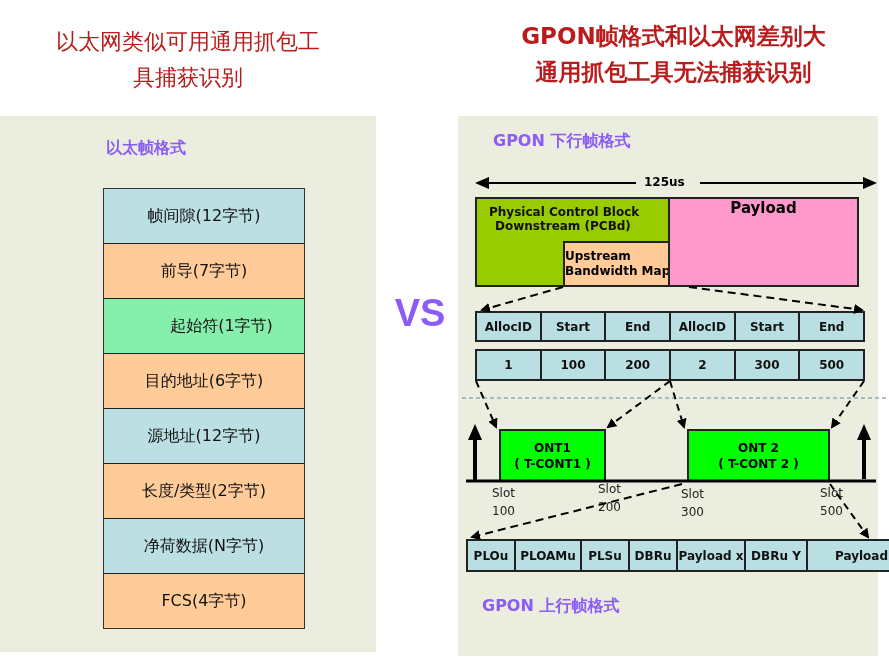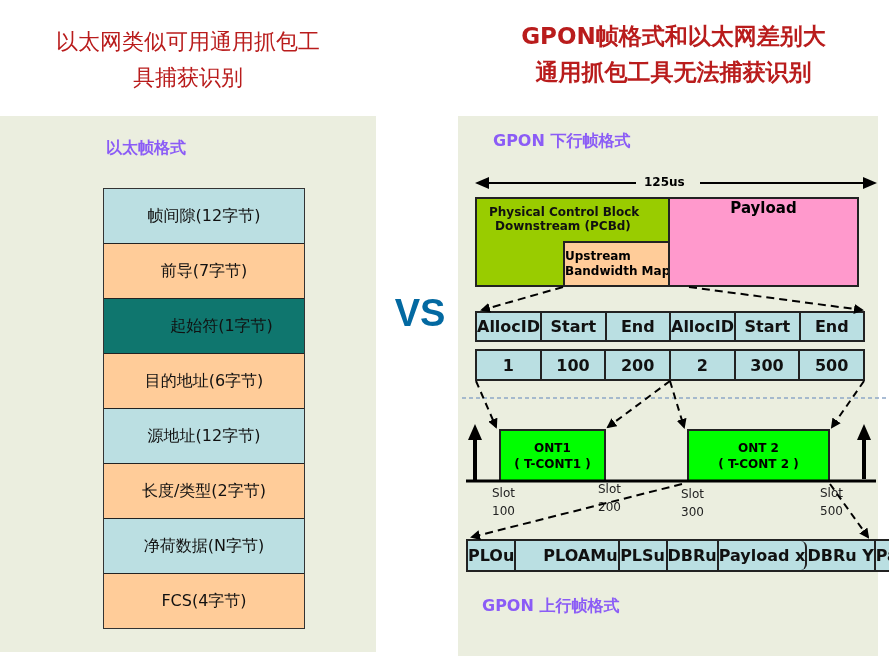--- a/index.html
+++ b/index.html
@@ -48,7 +48,7 @@
   <div class="eth-row" style="background: rgb(255, 204, 153);">
       <span>前导(7字节)</span>
     </div>
-  <div class="eth-row" style="background: #0f766e; padding-left: 35px;">
+  <div class="eth-row" style="background: #86efac; padding-left: 35px;">
       <span>起始符(1字节)</span>
     </div>
   <div class="eth-row" style="background: rgb(255, 204, 153);">

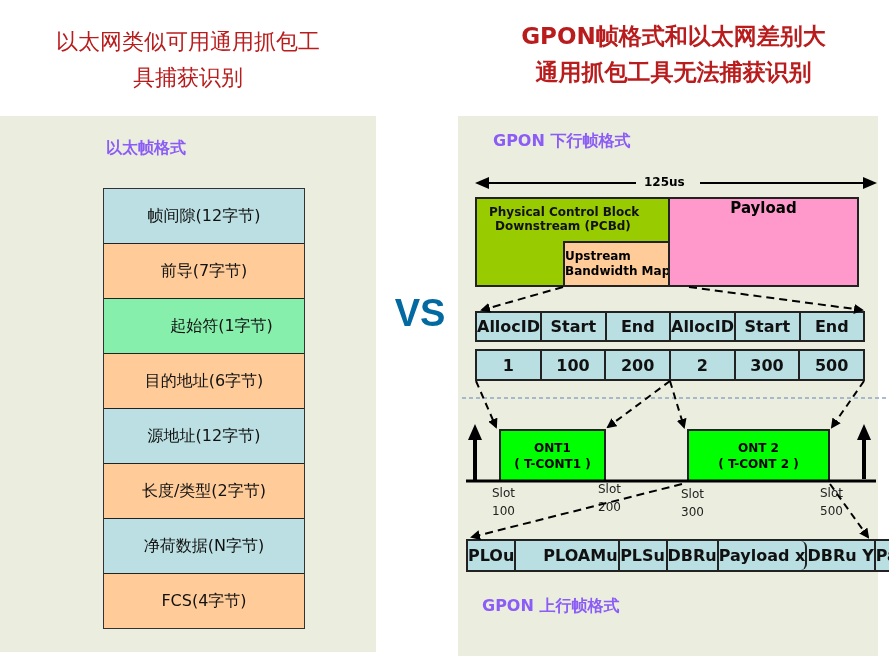--- a/index.html
+++ b/index.html
@@ -17,7 +17,7 @@
   .eth-row { height:54px; border-bottom:1px solid #222; display:flex; align-items:center; justify-content:center;
              font-size:16px; color:#111; }
   .eth-row:last-child { border-bottom:none; }
-  .vs { position:absolute; left:390px; top:292px; width:60px; text-align:center; color:#0369a1;
+  .vs { position:absolute; left:390px; top:292px; width:60px; text-align:center; color:#8b5cf6;
         font-weight:bold; font-size:38px; font-family:"Liberation Sans", sans-serif; }
   .box { position:absolute; box-sizing:border-box; border:2px solid #222; }
   .cellrow { position:absolute; display:flex; box-sizing:border-box; border:2px solid #222; background:#badfe2; }

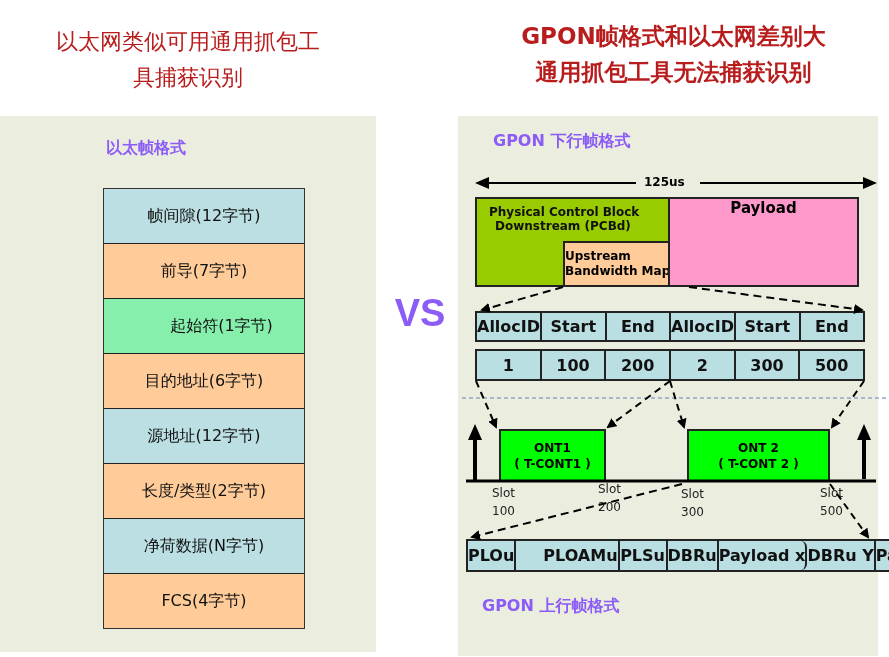--- a/index.html
+++ b/index.html
@@ -21,7 +21,7 @@
         font-weight:bold; font-size:38px; font-family:"Liberation Sans", sans-serif; }
   .box { position:absolute; box-sizing:border-box; border:2px solid #222; }
   .cellrow { position:absolute; display:flex; box-sizing:border-box; border:2px solid #222; background:#badfe2; }
-  .cell { flex:1; display:flex; align-items:center; justify-content:center; font-size:16px; font-weight:bold;
+  .cell { flex:1; display:flex; align-items:center; justify-content:center; font-size:12px; font-weight:bold;
           color:#111; border-right:2px solid #222; white-space:nowrap; }
   .cell:last-child { border-right:none; }
   .slot { position:absolute; font-size:12px; color:#222; line-height:18px; text-align:left; }

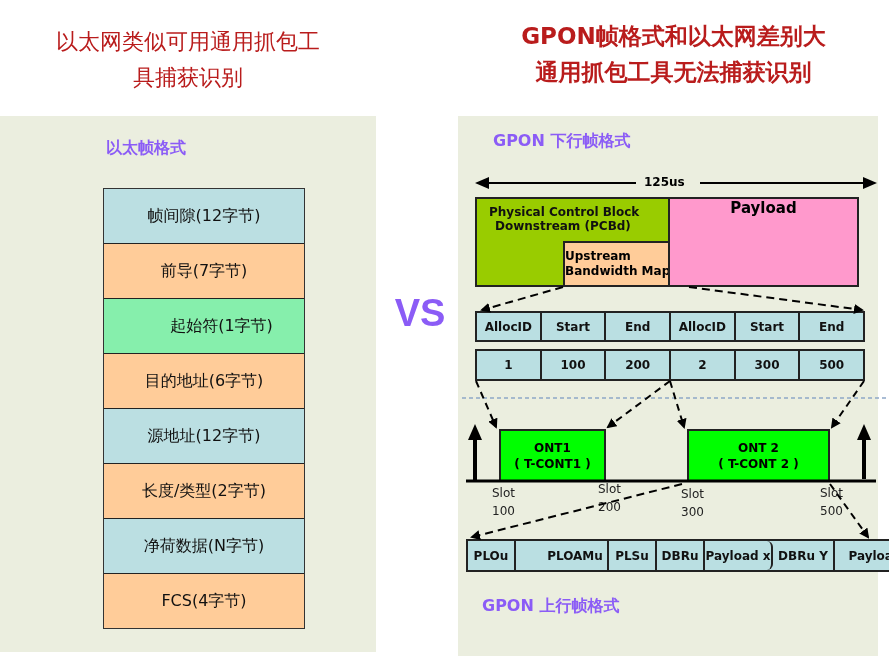--- a/index.html
+++ b/index.html
@@ -134,7 +134,7 @@
 
 <div class="cellrow" style="left: 466px; top: 539px; width: 463px; height: 33px; background: rgb(186, 223, 226);">
   <div class="cell" style="flex:0 0 46px;">PLOu</div>
-  <div class="cell" style="flex:0 0 64px;padding-left:27px;">PLOAMu</div>
+  <div class="cell" style="flex:0 0 64px;">PLOAMu</div>
   <div class="cell" style="flex:0 0 46px;">PLSu</div>
   <div class="cell" style="flex:0 0 46px;">DBRu</div>
   <div class="cell" style="flex:0 0 66px;border-radius:6px;">Payload x</div>

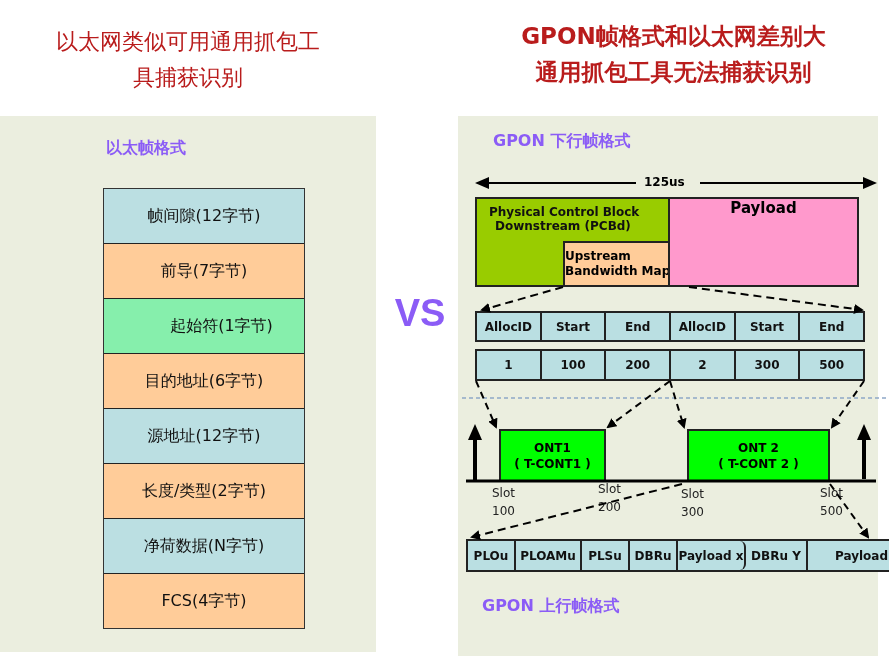--- a/index.html
+++ b/index.html
@@ -137,7 +137,7 @@
   <div class="cell" style="flex:0 0 64px;">PLOAMu</div>
   <div class="cell" style="flex:0 0 46px;">PLSu</div>
   <div class="cell" style="flex:0 0 46px;">DBRu</div>
-  <div class="cell" style="flex:0 0 66px;border-radius:6px;">Payload x</div>
+  <div class="cell" style="flex:0 0 66px;">Payload x</div>
   <div class="cell" style="flex:0 0 60px;">DBRu Y</div>
   <div class="cell">Payload y</div>
 </div>

